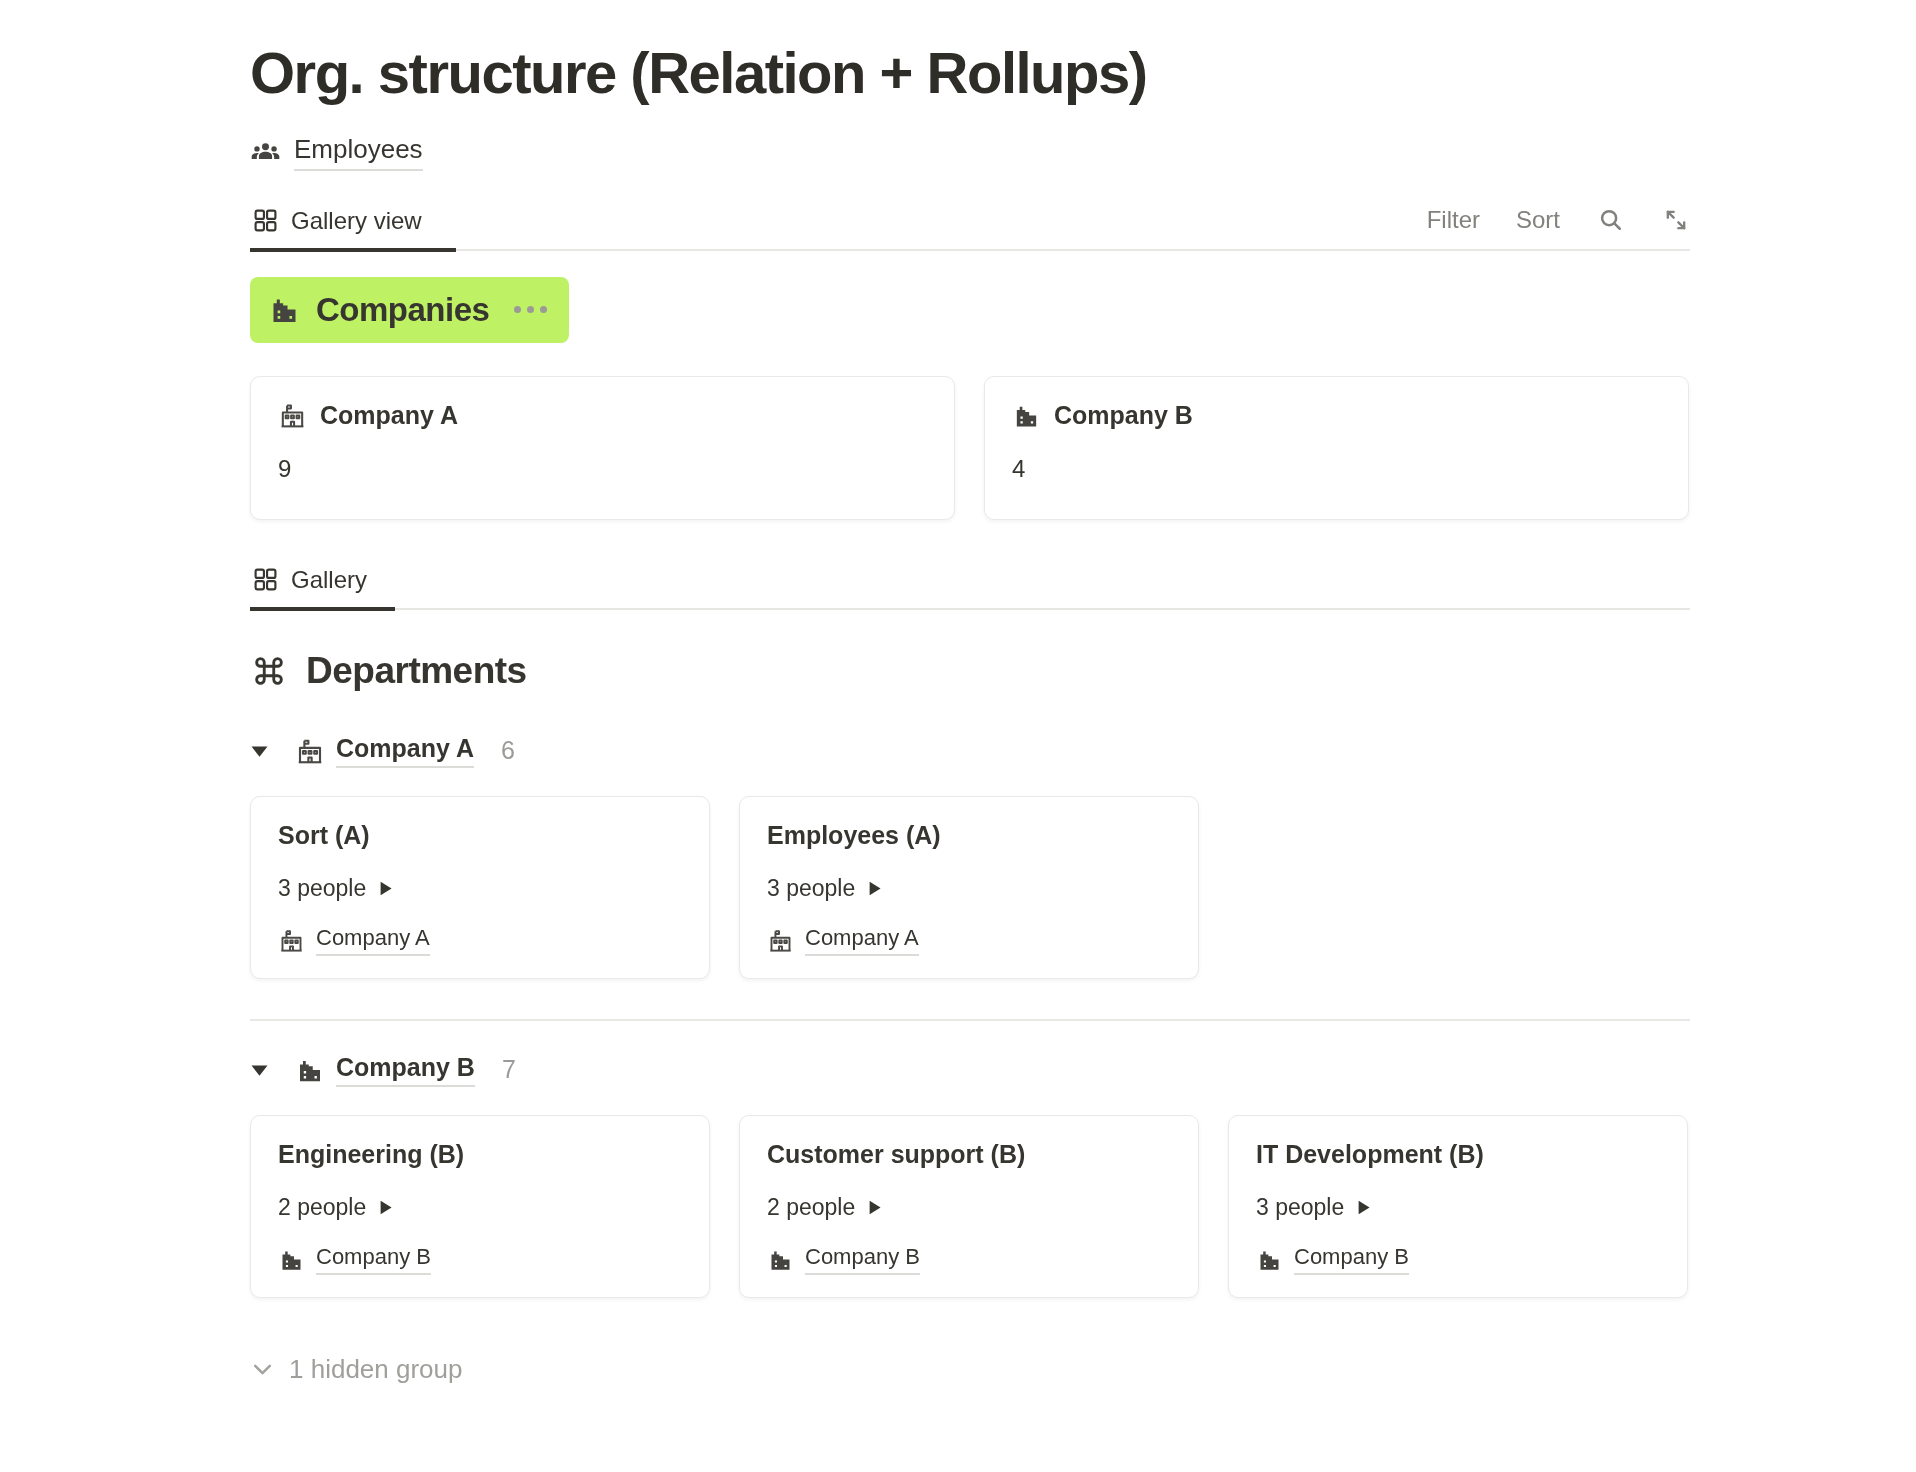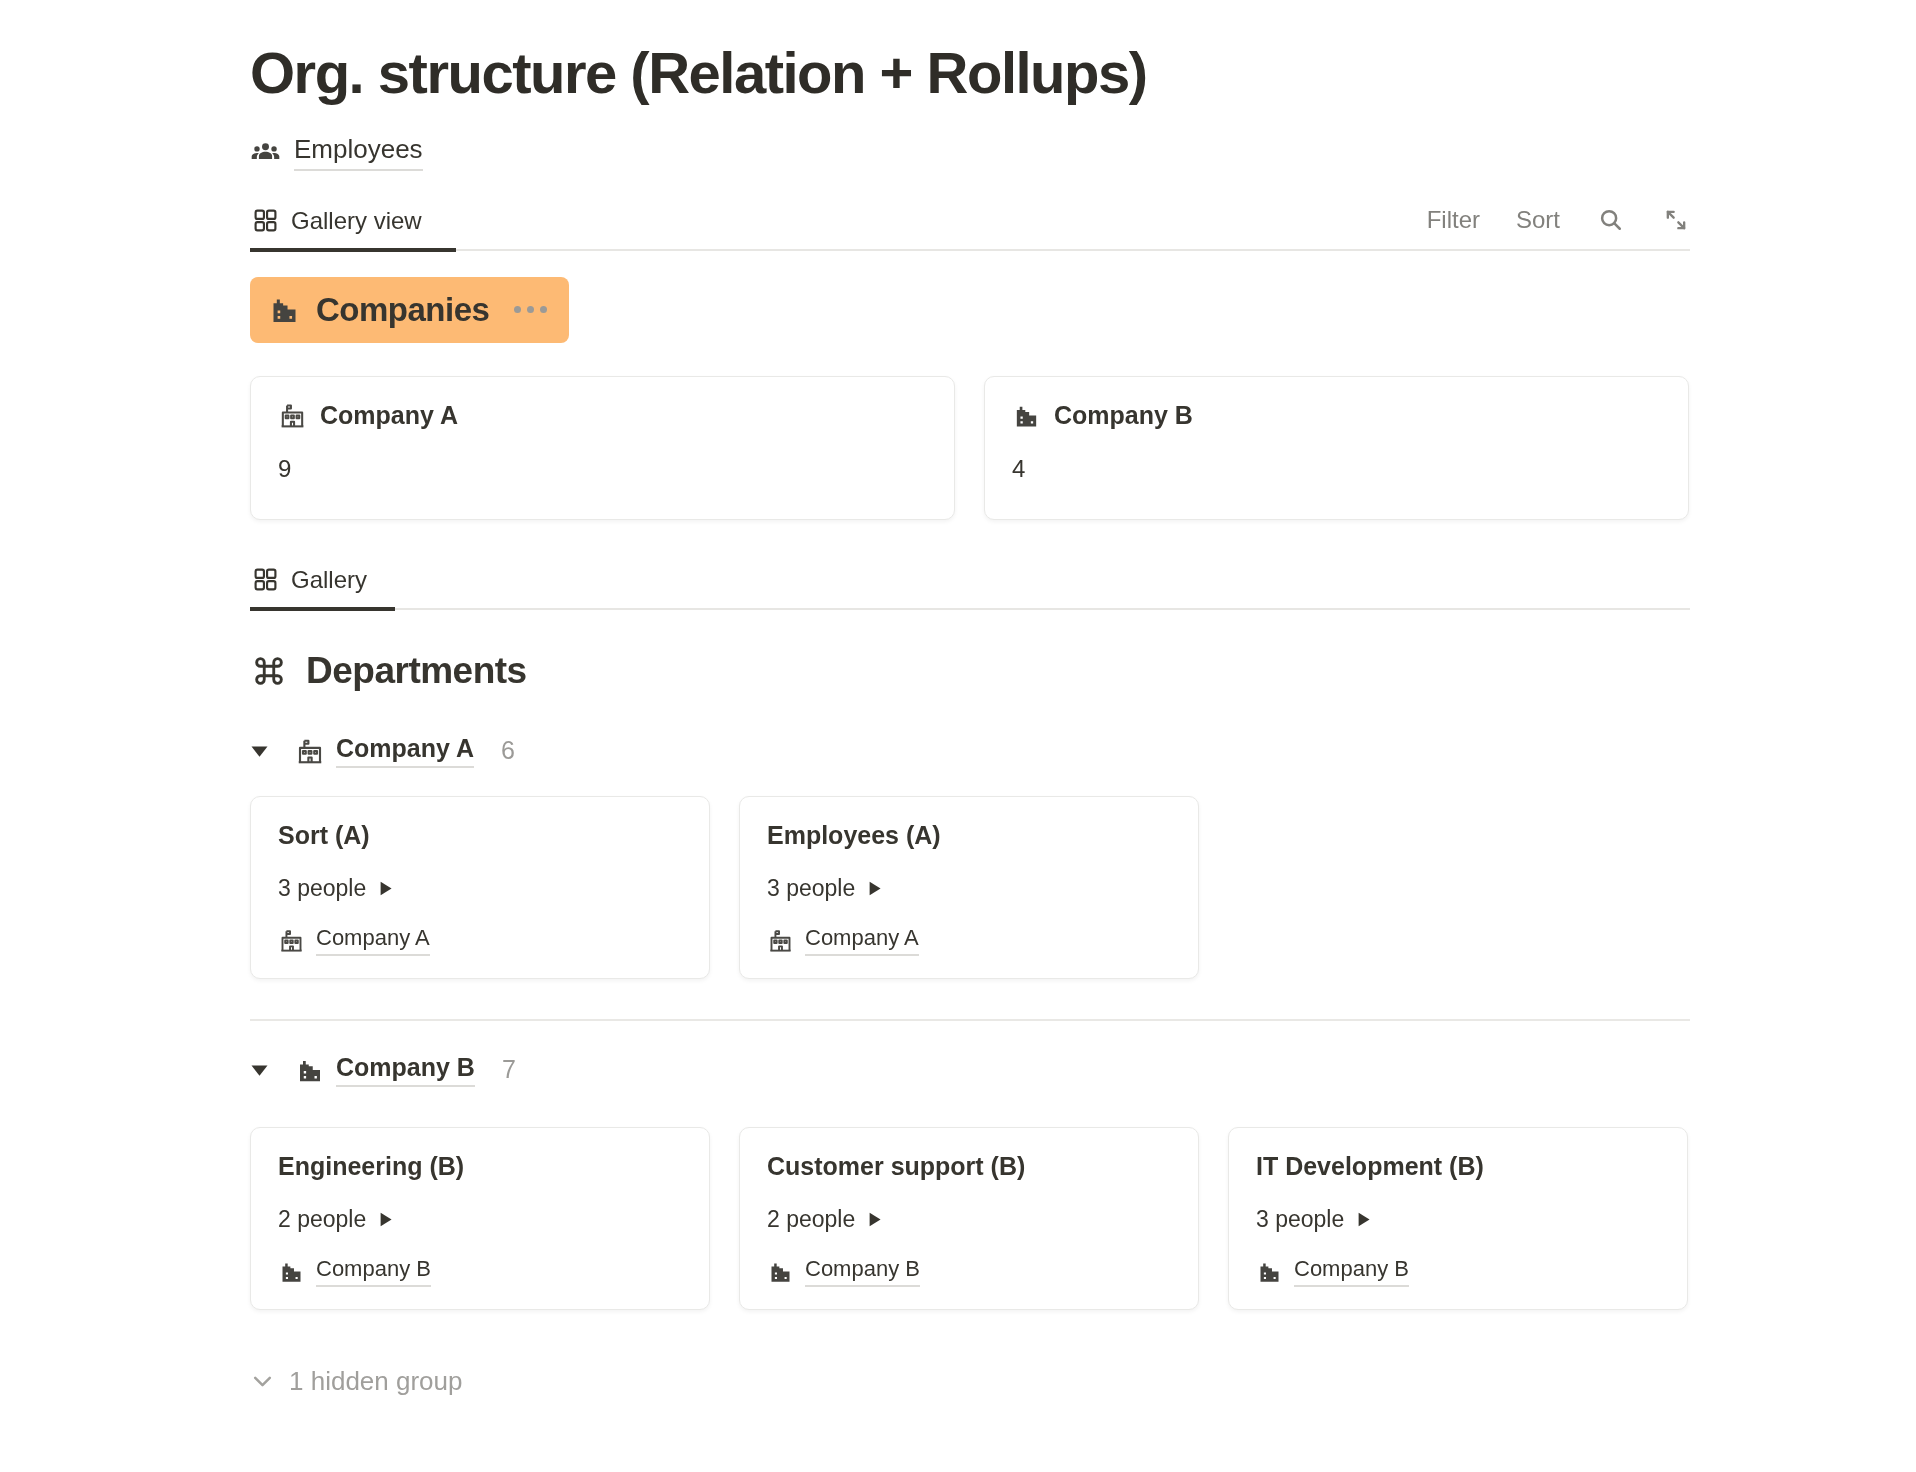--- a/index.html
+++ b/index.html
@@ -43,7 +43,7 @@
   
   .pill-header {
     display:inline-flex; align-items:center; gap:15px;
-    background:#fdba74; border-radius:8px;
+    background:#bef264; border-radius:8px;
     padding:14px 22px 14px 18px; margin-top:26px;
   }
   .pill-header .pill-title { font-size:33px; font-weight:700; letter-spacing:-0.5px; }

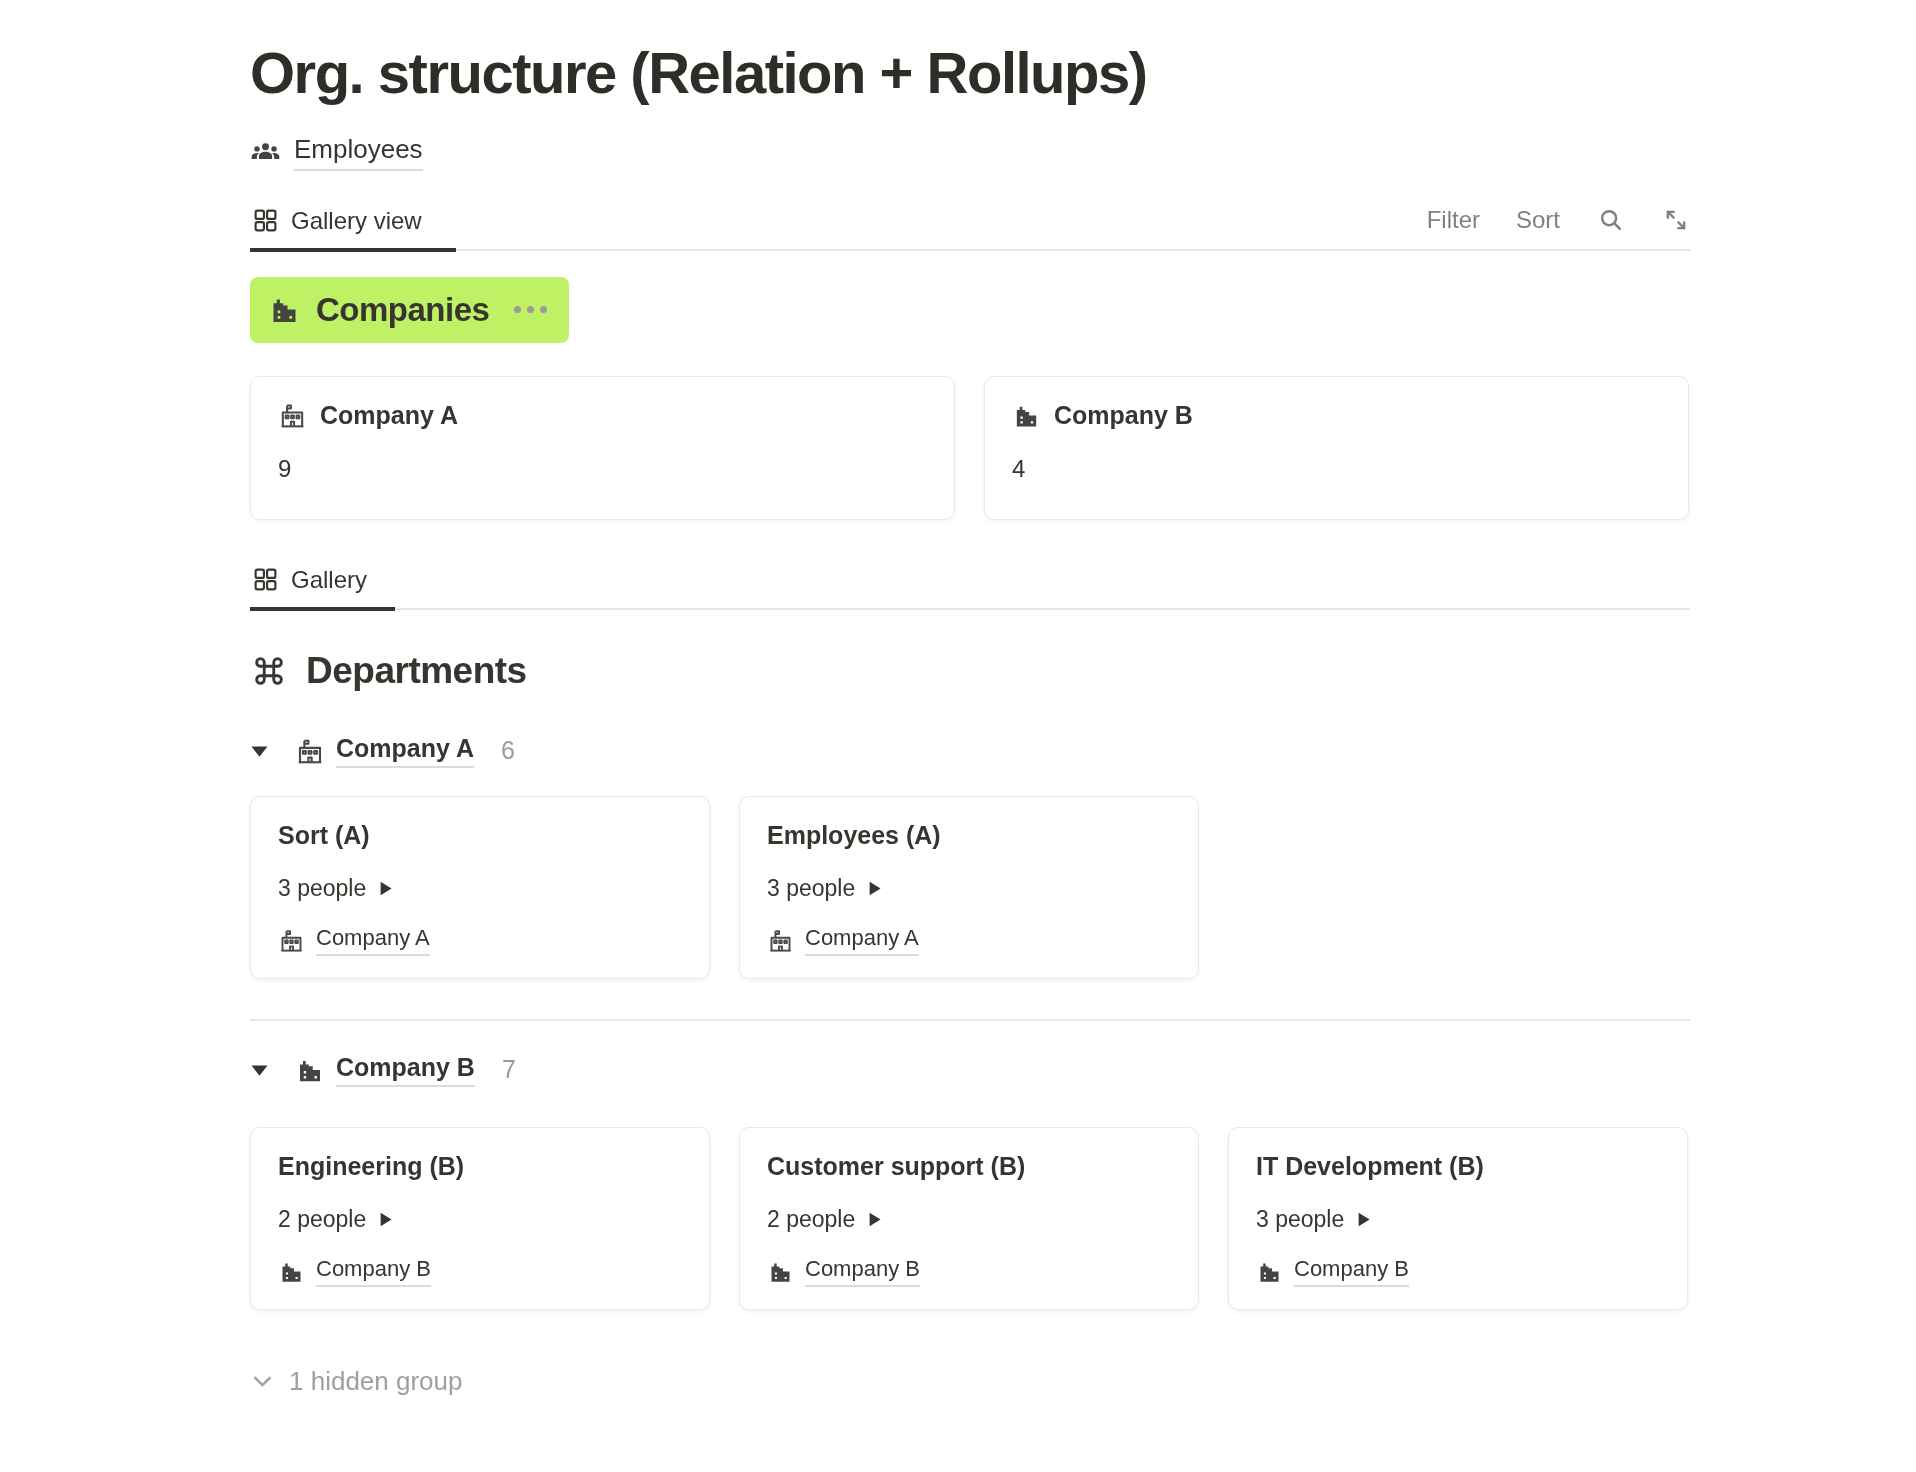--- a/index.html
+++ b/index.html
@@ -322,7 +322,7 @@
     <span class="g-count">7</span>
   </div>
 
-  <div class="cards-row" style="margin-top:40px;">
+  <div class="cards-row" style="margin-top:28px;">
 
     <div class="card dept-card">
       <div class="card-title">Engineering (B)</div>

